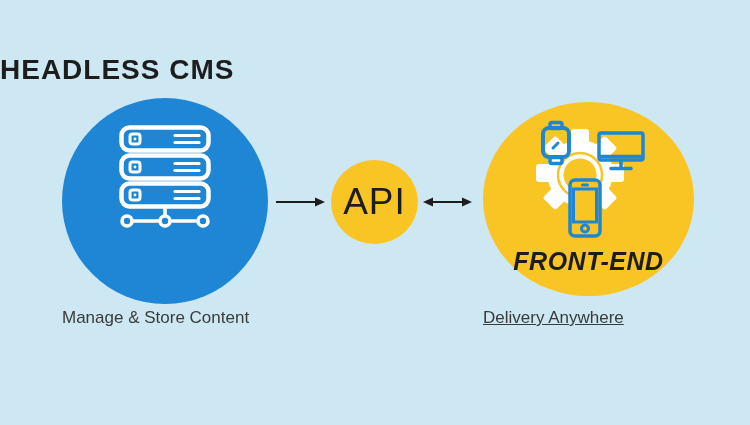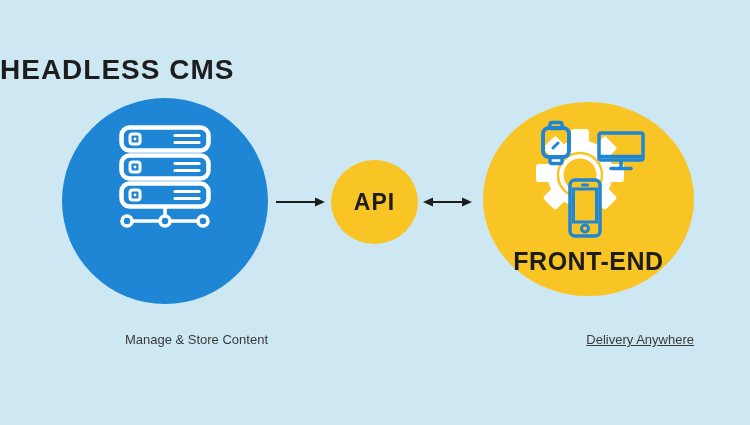--- a/index.html
+++ b/index.html
@@ -56,8 +56,8 @@
   .backend-label{top:142px;color:var(--white);}
   .frontend-label{top:145px;color:var(--text-dark);}
   .api-label{
-    font-weight:700;
-    font-size:23px;
+    font-weight:400;
+    font-size:37px;
     color:var(--text-dark);
     letter-spacing:1px;
     text-align:right;

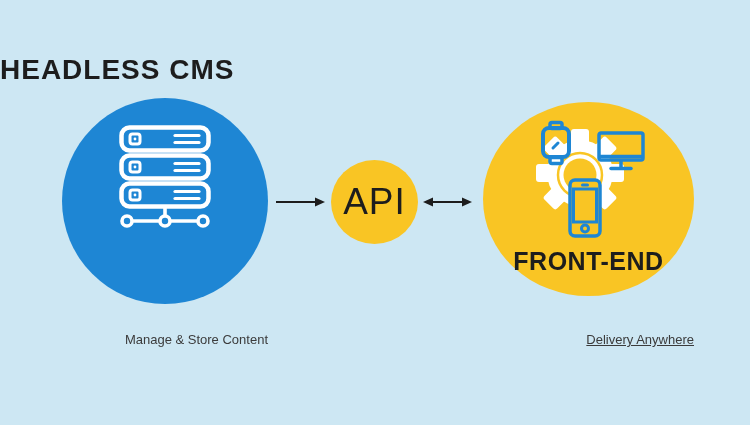--- a/index.html
+++ b/index.html
@@ -54,7 +54,7 @@
     letter-spacing:0.5px;
   }
   .backend-label{top:142px;color:var(--white);}
-  .frontend-label{top:145px;color:var(--text-dark);}
+  .frontend-label{top:145px;color:var(--text-dark);font-style:italic;}
   .api-label{
     font-weight:400;
     font-size:37px;

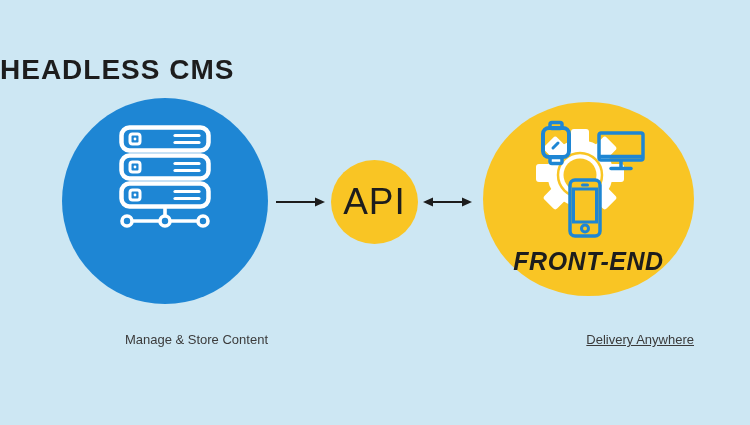--- a/index.html
+++ b/index.html
@@ -64,9 +64,9 @@
   }
   .caption{
     position:absolute;
-    top:332px;
-    text-align:right;
-    font-size:13px;
+    top:308px;
+    text-align:left;
+    font-size:17px;
     color:var(--caption-gray);
   }
   .caption-left{left:62px;width:206px;}

